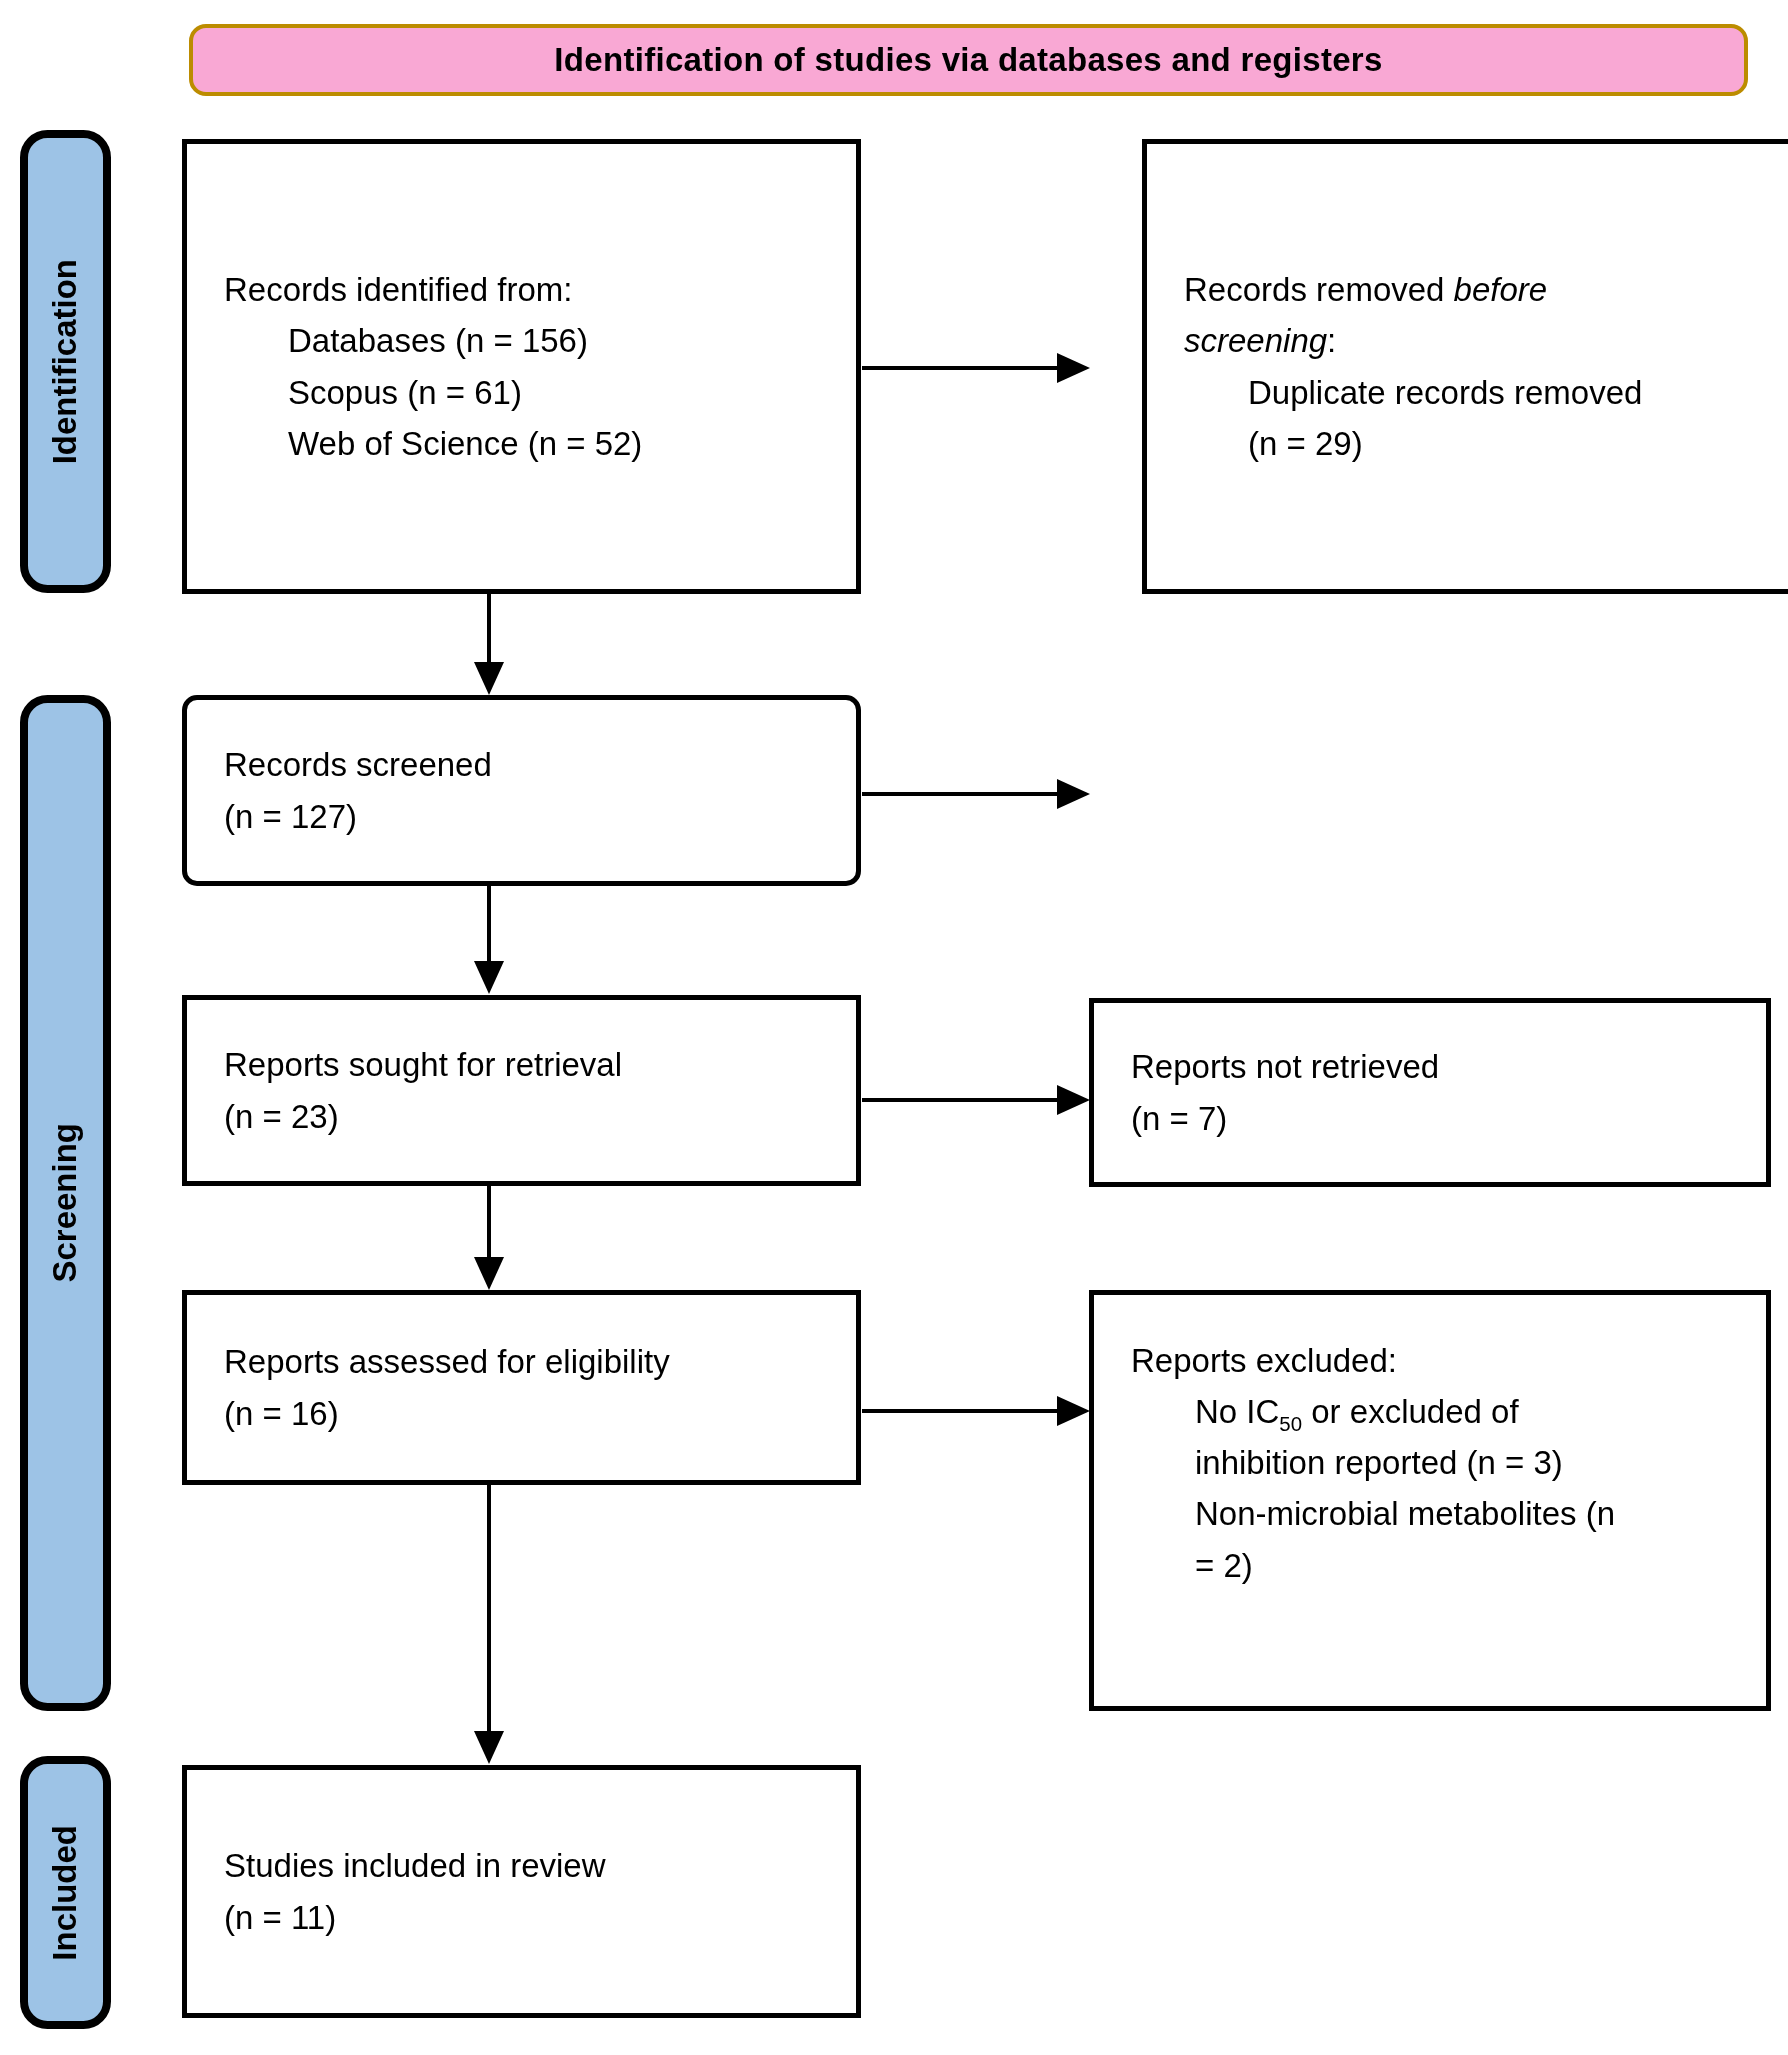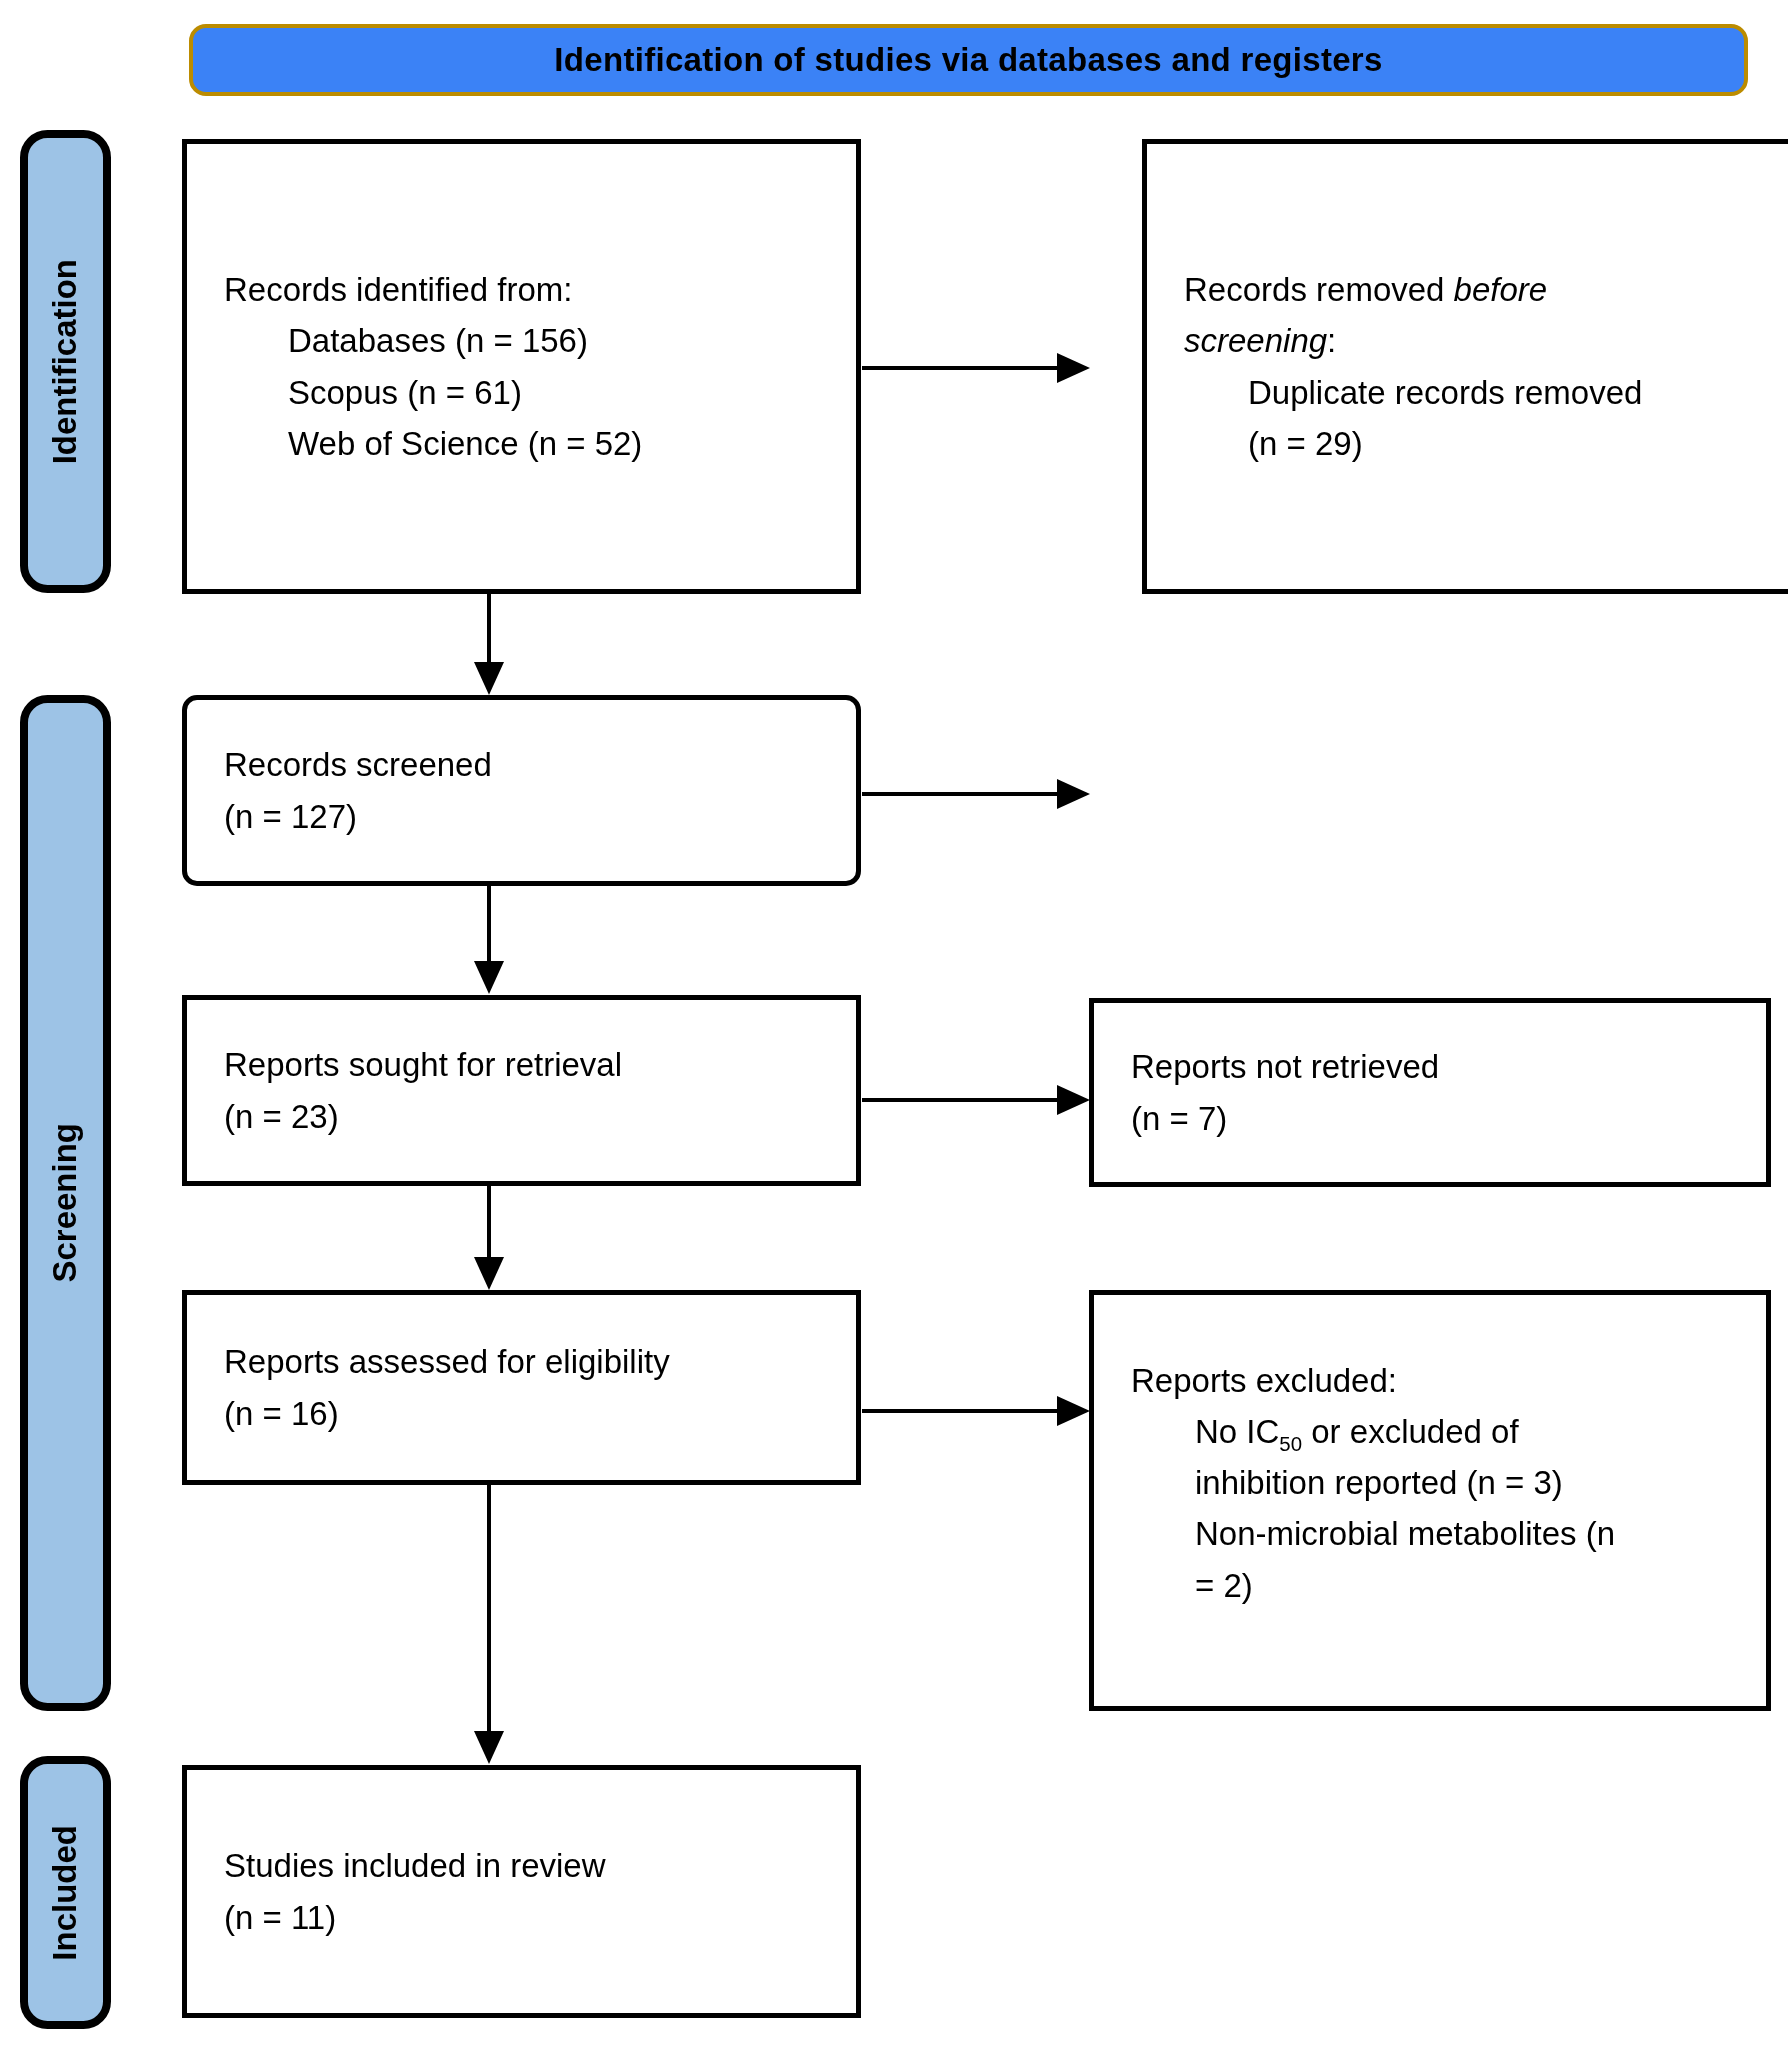--- a/index.html
+++ b/index.html
@@ -17,7 +17,7 @@
     position:absolute;
     left:189px; top:23.5px;
     width:1559px; height:72px;
-    background:#3b82f6;
+    background:#f9a8d4;
     border:4.6px solid #BC8C00;
     border-radius:17px;
     box-sizing:border-box;

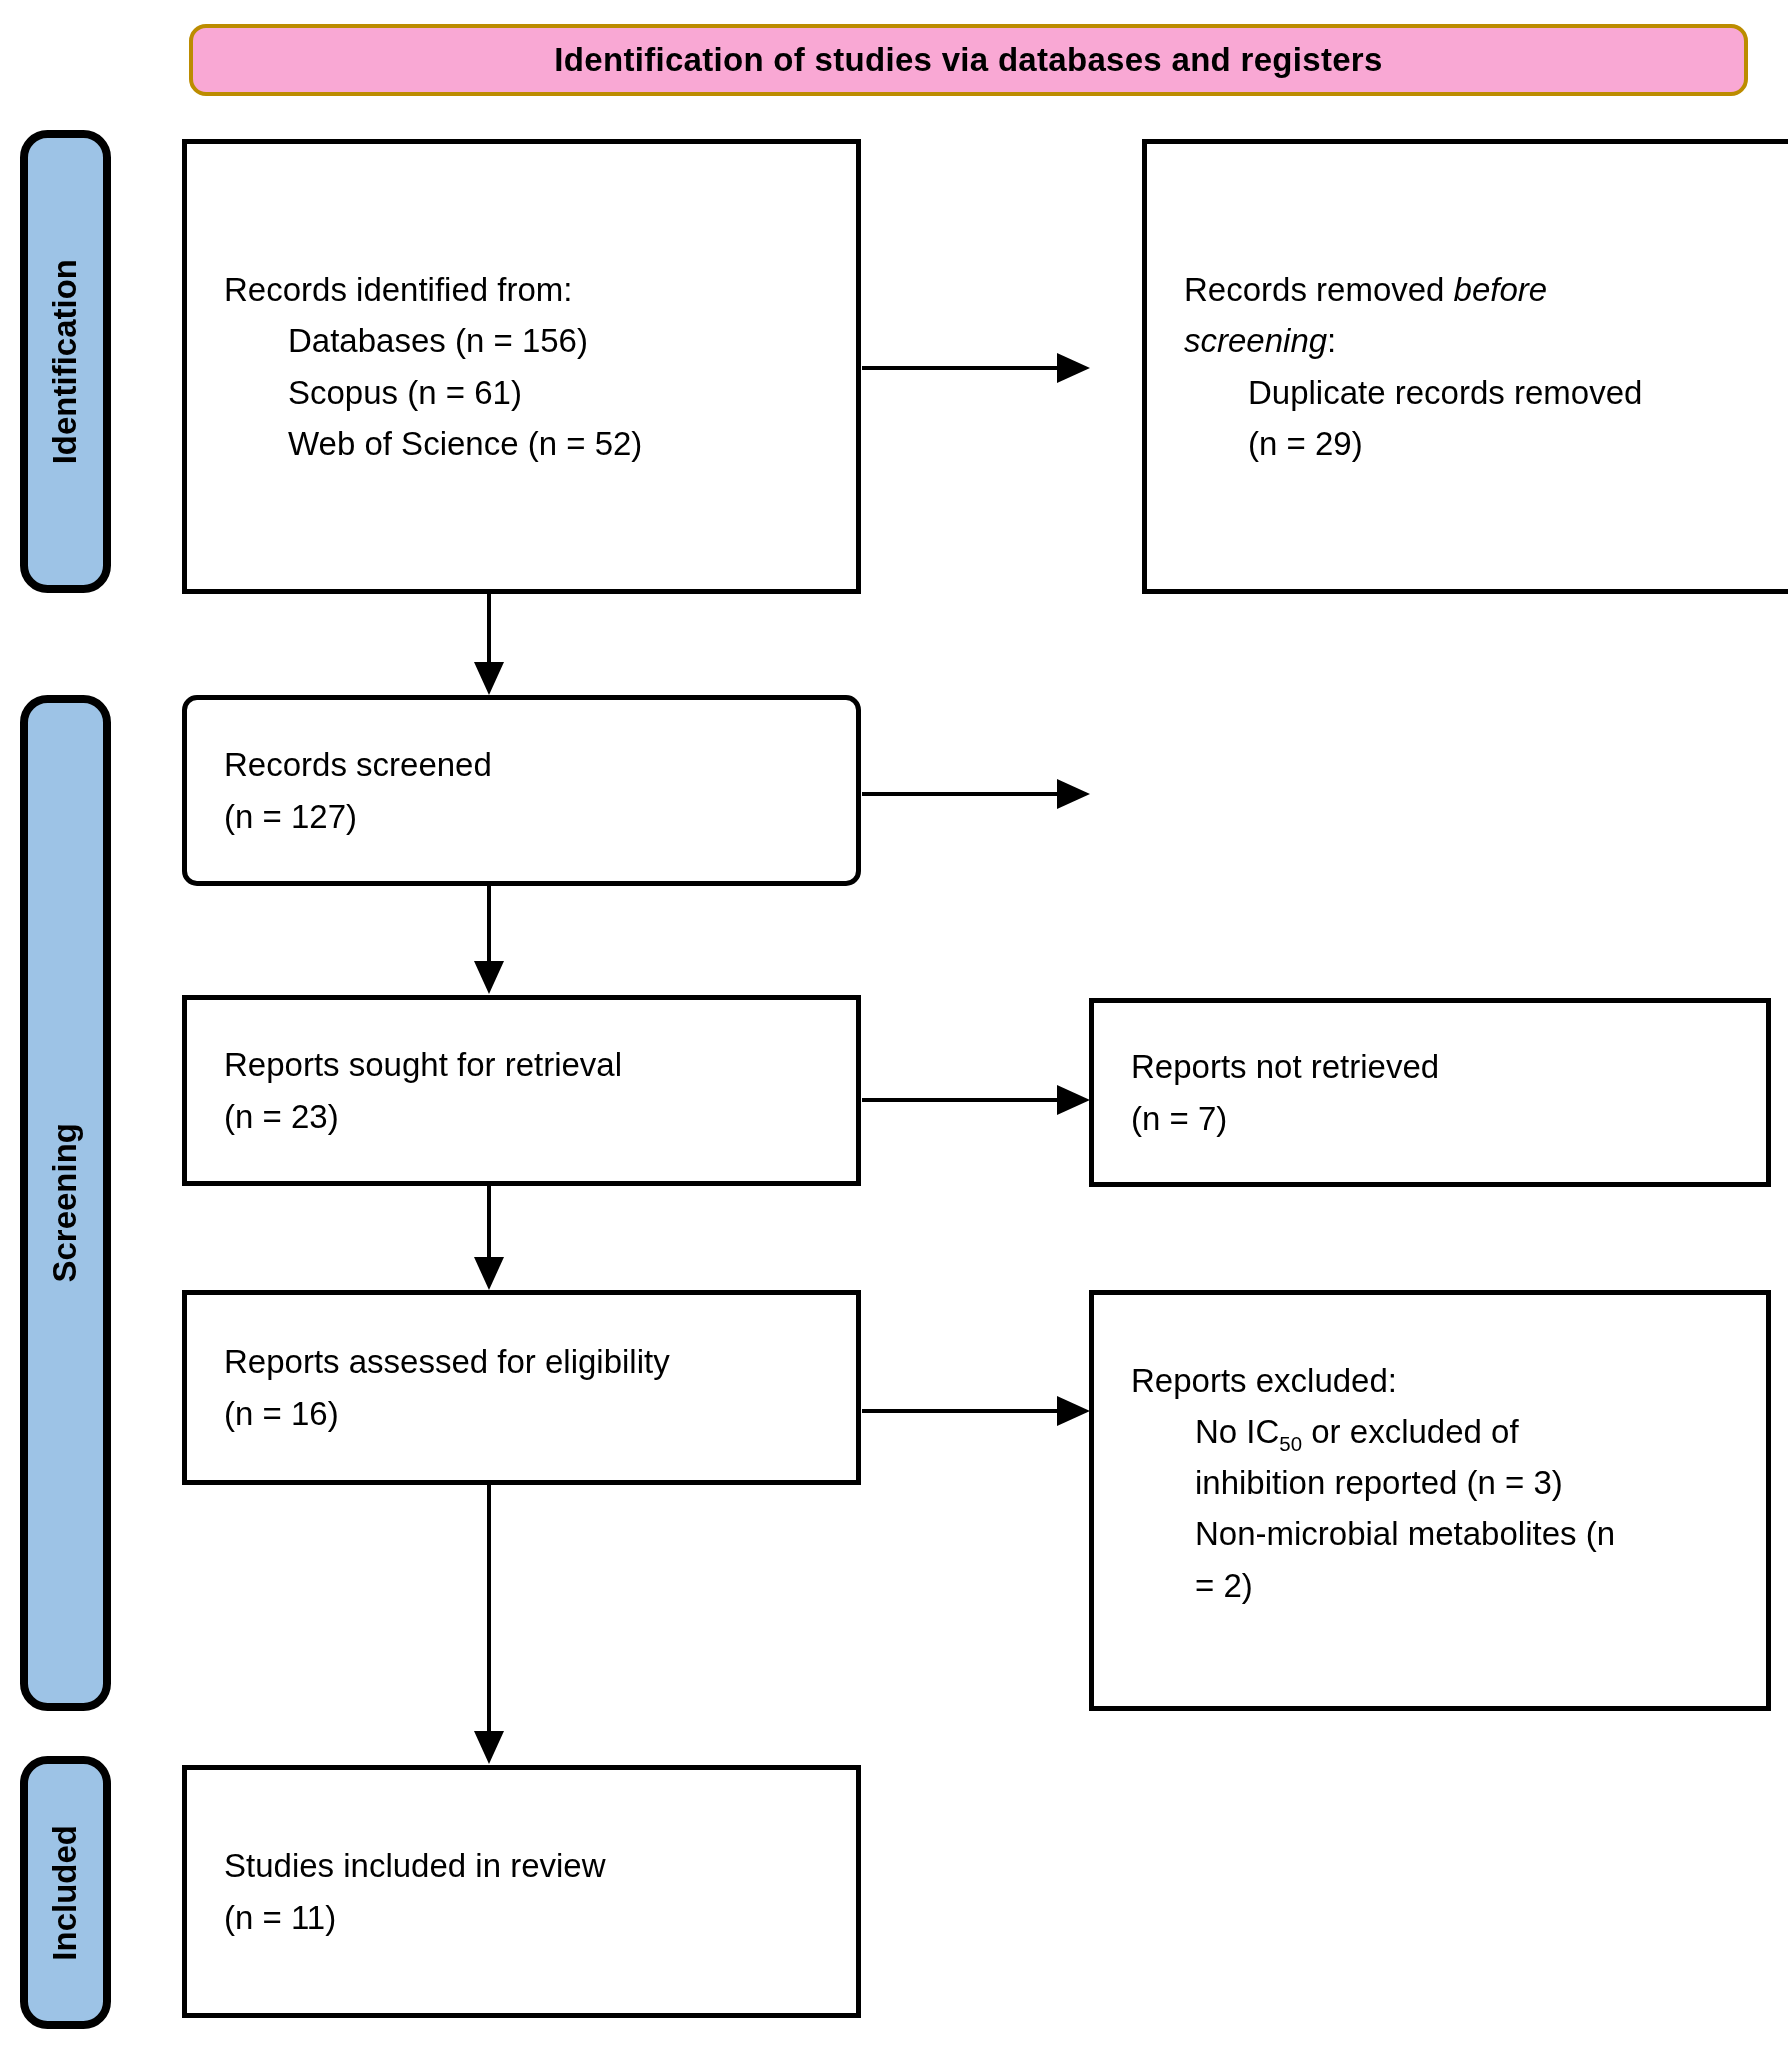--- a/index.html
+++ b/index.html
@@ -72,7 +72,7 @@
   #box-reports-not-retrieved{ left:1089px; top:998px; width:682px; height:189px; }
   #box-reports-assessed{   left:182px; top:1290px; width:679px; height:195px; }
   #box-reports-excluded{   left:1089px; top:1290px; width:682px; height:421px;
-                           justify-content:flex-start; padding-top:60px; }
+                           justify-content:flex-start; padding-top:40px; }
   #box-studies-included{   left:182px; top:1765px; width:679px; height:253px;
                            }
   

